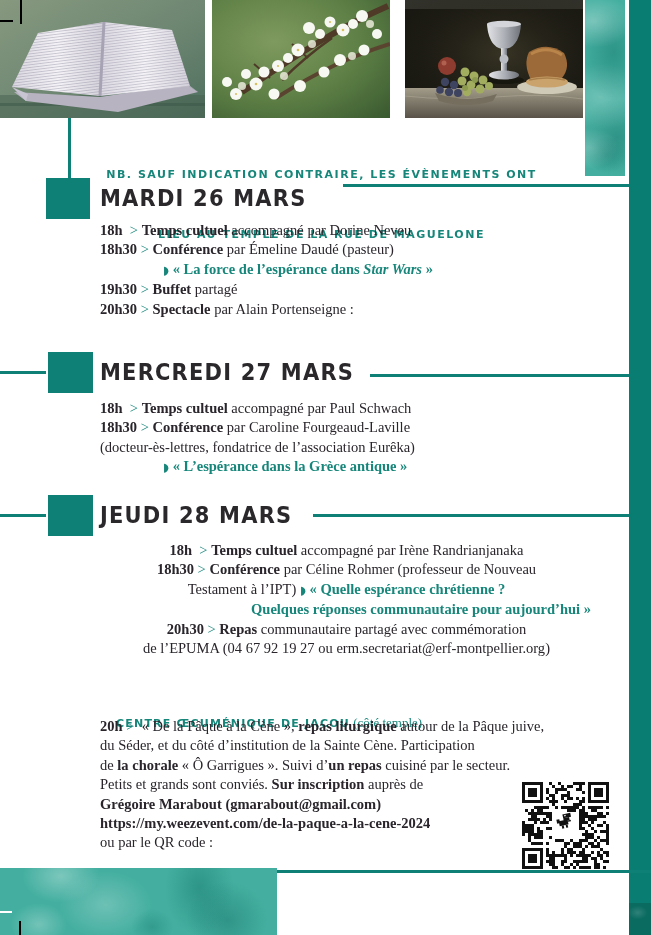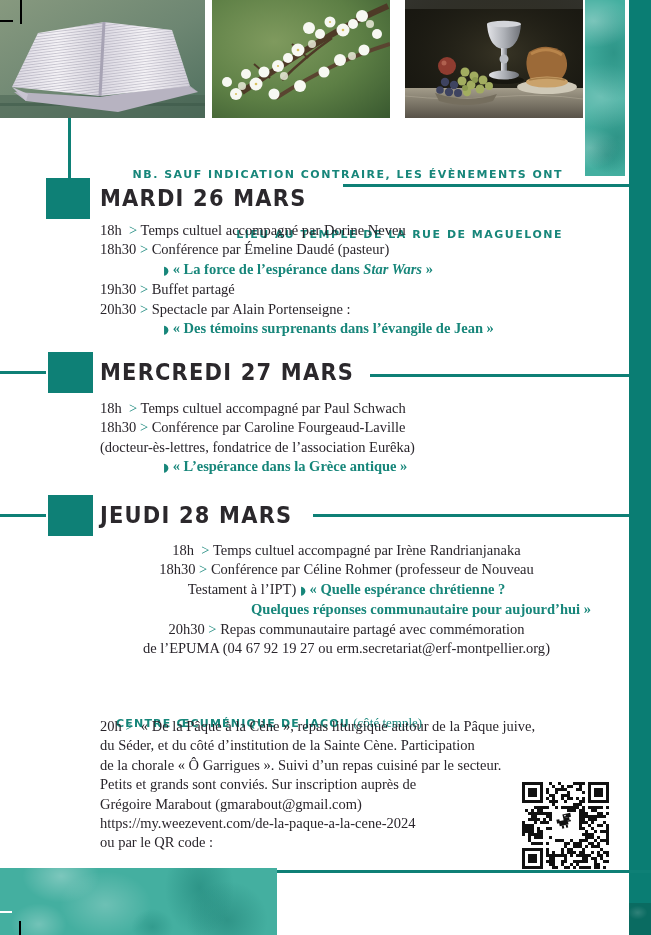--- a/index.html
+++ b/index.html
@@ -29,7 +29,7 @@
   .day-title{font-size:21px;letter-spacing:1.2px;color:#2b282c;line-height:22px;
              transform:scaleY(1.07);transform-origin:left top;}
   .note{font-size:11px;letter-spacing:1.5px;color:var(--tealText);
-        text-align:right;line-height:20px;white-space:pre;}
+        text-align:center;line-height:20px;white-space:pre;}
   .lines{font-size:14.5px;line-height:19.4px;}
   .line{white-space:pre;}
   .sb{font-weight:400;}

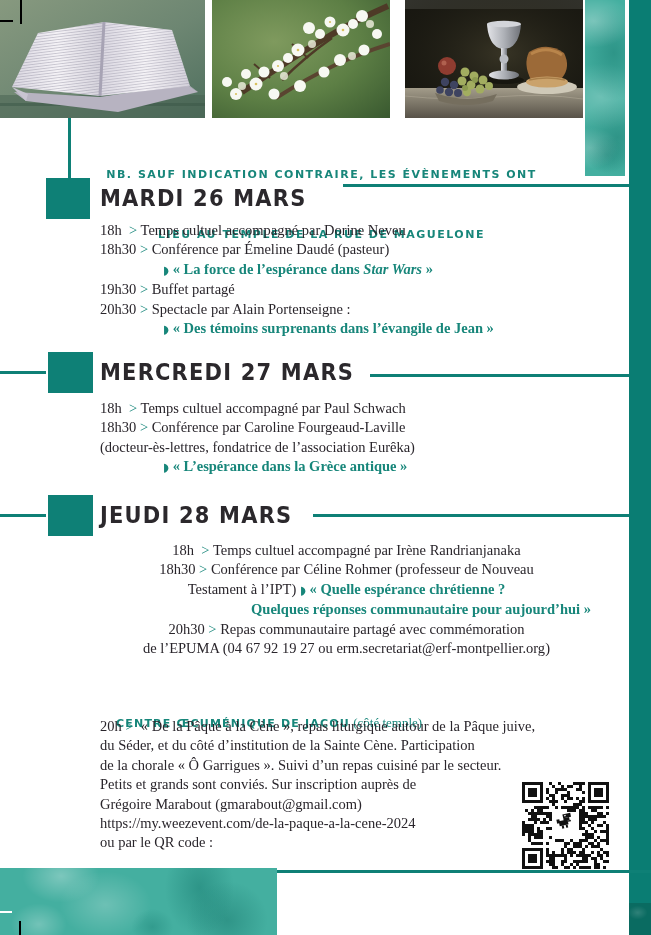--- a/index.html
+++ b/index.html
@@ -32,7 +32,7 @@
         text-align:center;line-height:20px;white-space:pre;}
   .lines{font-size:14.5px;line-height:19.4px;}
   .line{white-space:pre;}
-  .sb{font-weight:400;}
+  .sb{font-weight:700;}
   .gt{color:var(--tealText);}
   .tb{color:var(--tealText);font-weight:700;}
   .tbi{color:var(--tealText);font-weight:700;font-style:italic;}

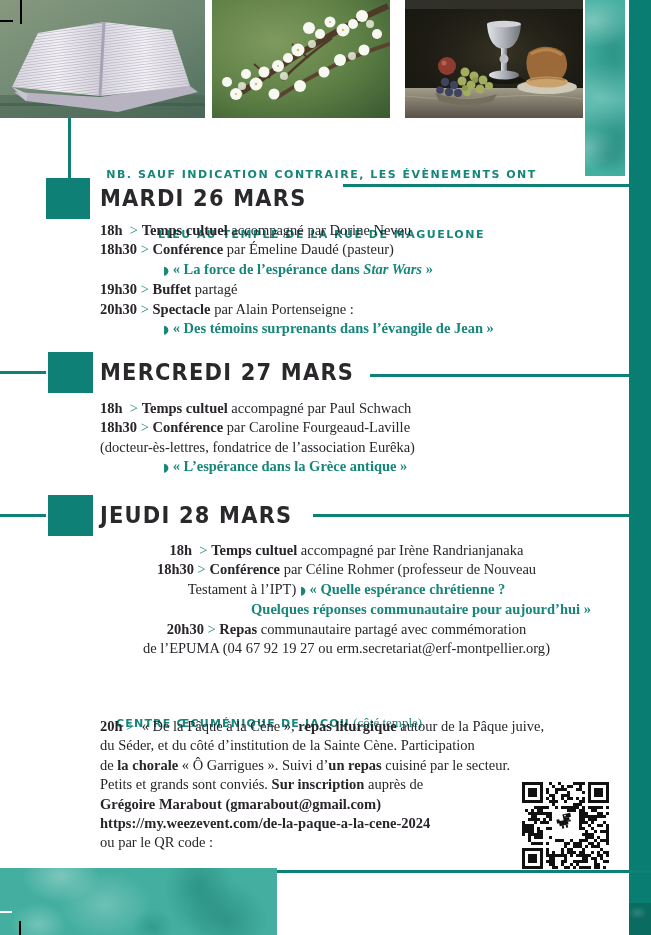--- a/index.html
+++ b/index.html
@@ -219,7 +219,6 @@
     <div class="line ind63"><span class="blt">◗</span><span class="tb"> « La force de l’espérance dans </span><span class="tbi">Star Wars</span><span class="tb"> »</span></div>
     <div class="line"><span class="sb">19h30</span><span class="gt"> &gt; </span><span class="sb">Buffet</span><span> partagé</span></div>
     <div class="line"><span class="sb">20h30</span><span class="gt"> &gt; </span><span class="sb">Spectacle</span><span> par Alain Portenseigne :</span></div>
-    <div class="line ind63"><span class="blt">◗</span><span class="tb"> « Des témoins surprenants dans l’évangile de Jean »</span></div>
   </div>
 
   <div class="abs rule" style="left:0;top:371px;width:46px;height:3px;"></div>

